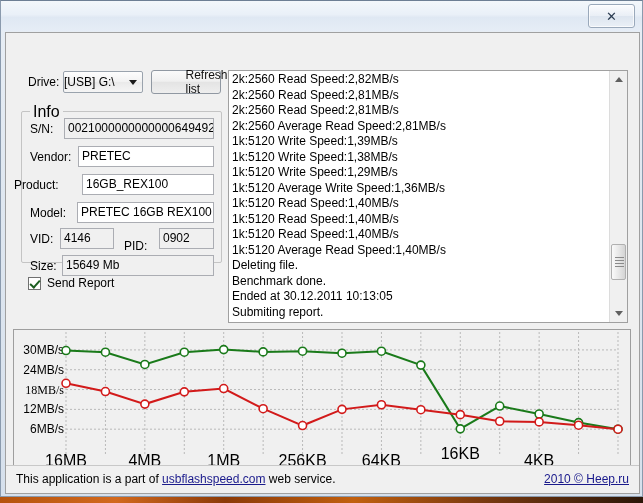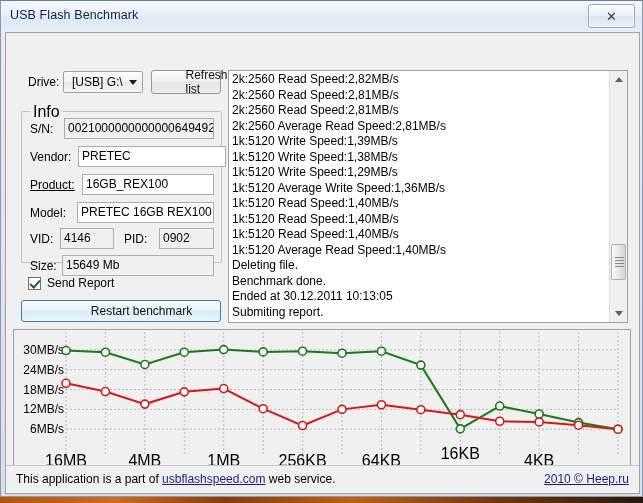--- a/index.html
+++ b/index.html
@@ -177,7 +177,6 @@
   <div class="win-frame">
 
     <div class="titlebar">
-      <div class="title-text">USB Flash Benchmark</div>
       <div class="close-btn">
         <span class="close-glyph">✕</span>
       </div>

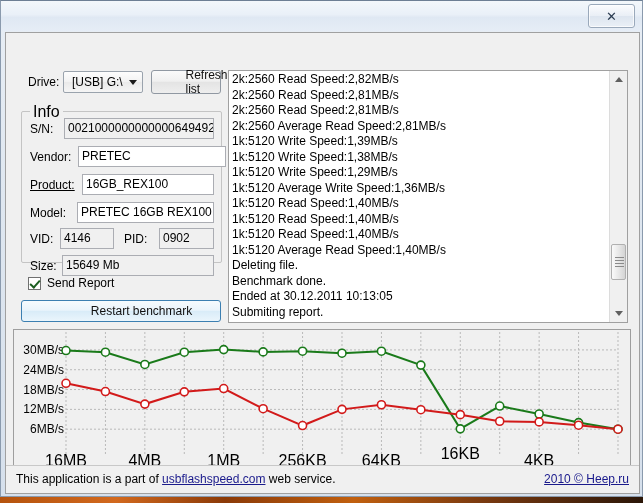--- a/index.html
+++ b/index.html
@@ -65,7 +65,7 @@
     box-sizing:border-box;
     background:linear-gradient(to bottom,#fdfdfd 0%,#f2f2f2 48%,#eaeaea 52%,#f5f5f5 100%);
     border:1px solid #9aa3ad;border-radius:2px;
-    font-size:12px;color:#000;line-height:20px;padding-left:8px;
+    font-size:12px;color:#000;line-height:20px;padding-left:0;
     cursor:pointer;
   }
   .combo .arr{

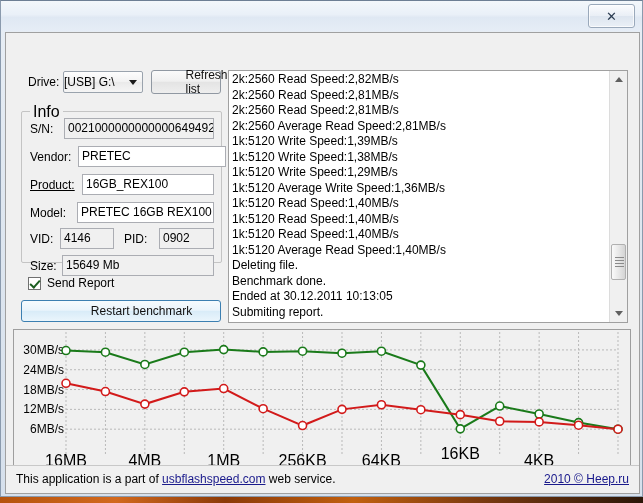--- a/index.html
+++ b/index.html
@@ -200,7 +200,7 @@
       <div class="tf ro" style="left:58px;top:85px;width:150px;">0021000000000000649492170</div>
 
       <div class="lbl" style="left:24px;top:117px;">Vendor:</div>
-      <div class="tf" style="left:72px;top:113px;width:148px;">PRETEC</div>
+      <div class="tf" style="left:72px;top:113px;width:136px;">PRETEC</div>
 
       <div class="lbl" style="left:24px;top:145px;text-decoration:underline;">Product:</div>
       <div class="tf" style="left:76px;top:141px;width:132px;">16GB_REX100</div>

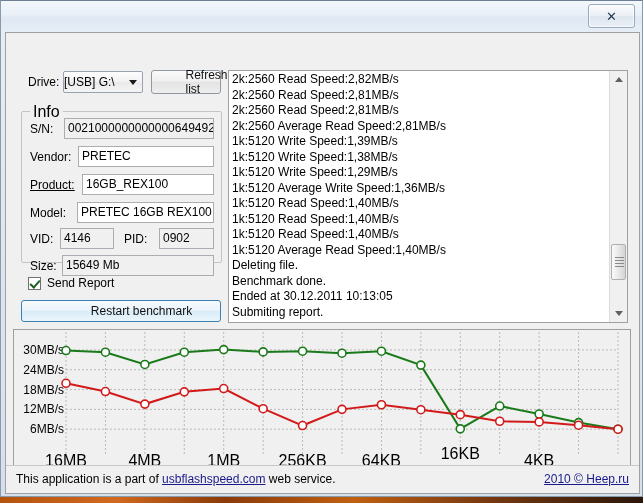--- a/index.html
+++ b/index.html
@@ -202,7 +202,7 @@
       <div class="lbl" style="left:24px;top:117px;">Vendor:</div>
       <div class="tf" style="left:72px;top:113px;width:136px;">PRETEC</div>
 
-      <div class="lbl" style="left:24px;top:145px;text-decoration:underline;">Product:</div>
+      <div class="lbl" style="left:8px;top:145px;">Product:</div>
       <div class="tf" style="left:76px;top:141px;width:132px;">16GB_REX100</div>
 
       <div class="lbl" style="left:24px;top:173px;">Model:</div>

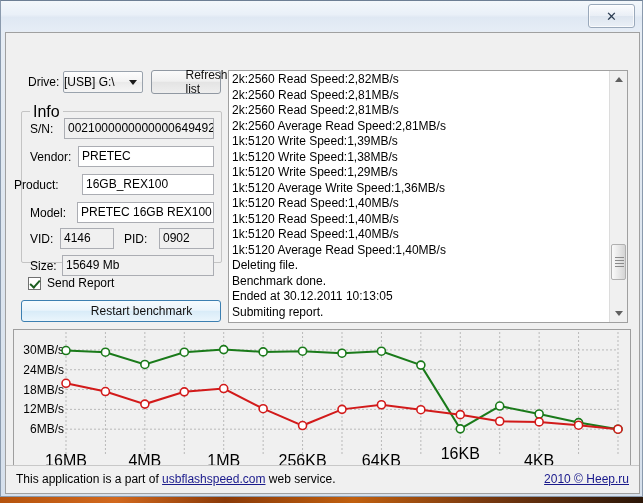--- a/index.html
+++ b/index.html
@@ -211,7 +211,7 @@
       <div class="lbl" style="left:24px;top:199px;">VID:</div>
       <div class="tf ro" style="left:54px;top:195px;width:54px;">4146</div>
 
-      <div class="lbl" style="left:118px;top:199px;">PID:</div>
+      <div class="lbl" style="left:118px;top:206px;">PID:</div>
       <div class="tf ro" style="left:153px;top:195px;width:55px;">0902</div>
 
       <div class="lbl" style="left:24px;top:226px;">Size:</div>

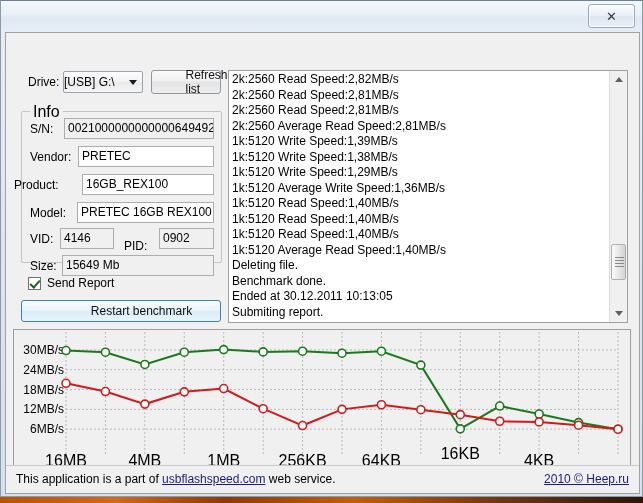--- a/index.html
+++ b/index.html
@@ -222,9 +222,6 @@
         <span class="cbx-label">Send Report</span>
       </div>
 
-      <div class="btn" id="restart-benchmark-button">
-        <span>Restart benchmark</span>
-      </div>
 
       <div class="logbox">
         <div class="logtext" id="log-text">2k:2560 Read Speed:2,82MB/s

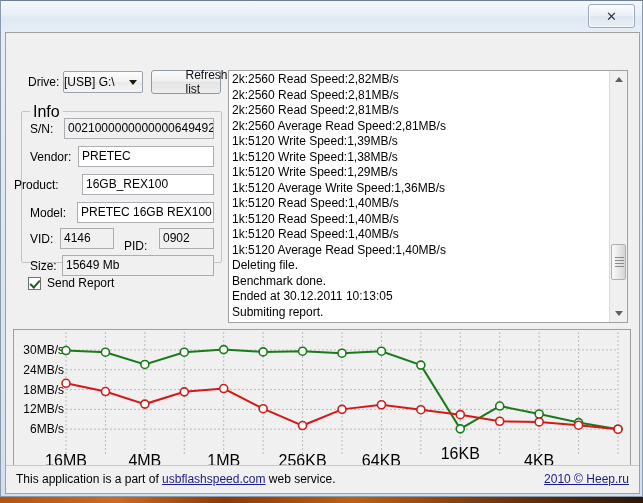--- a/index.html
+++ b/index.html
@@ -265,7 +265,7 @@
         <div class="ylab-wrap" id="ylabels">
             <div class="ytick" style="top: 19.9091px;">30MB/s</div>
             <div class="ytick" style="top: 39.7273px;">24MB/s</div>
-            <div class="ytick" style="top: 59.5455px;">18MB/s</div>
+            <div class="ytick" style="top: 59.5455px; font-family: Liberation Serif, serif;">18MB/s</div>
             <div class="ytick" style="top: 79.3636px;">12MB/s</div>
             <div class="ytick" style="top: 99.1818px;">6MB/s</div>
           </div>

